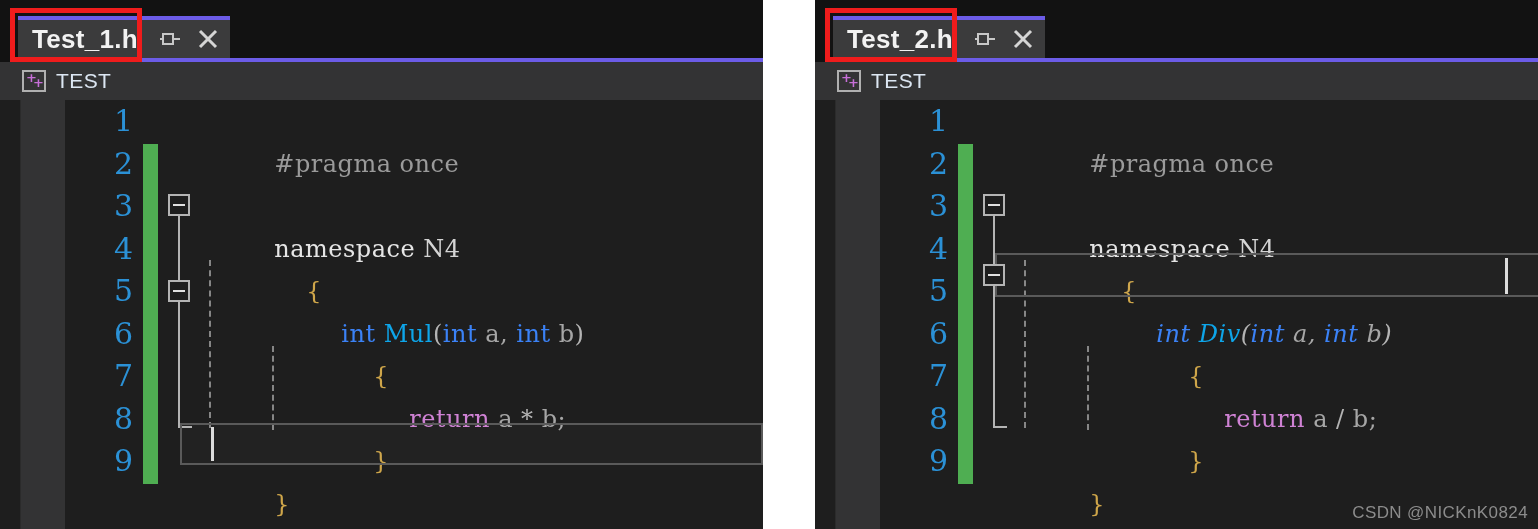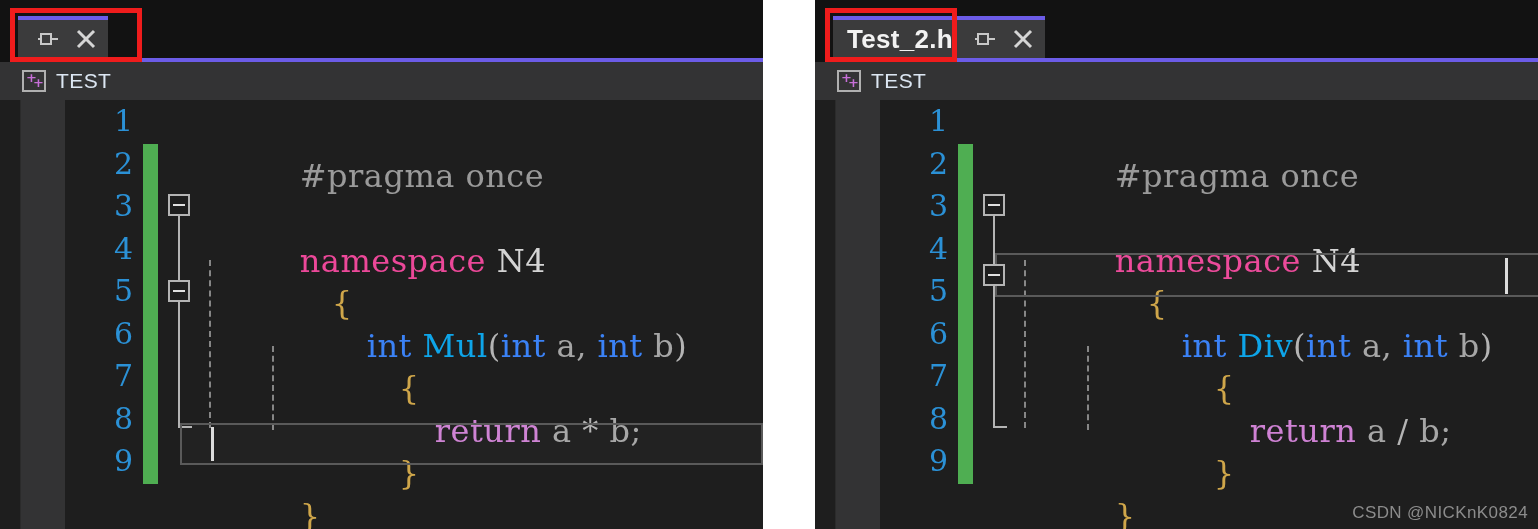--- a/index.html
+++ b/index.html
@@ -286,6 +286,7 @@
 
   <div class="tabstrip">
     <div class="tab">
+      <span class="tab-title">Test_1.h</span>
       <span class="tab-icons">
         <svg class="icon-pin" viewBox="0 0 24 24">
           <rect x="5" y="7" width="10" height="10" fill="none" stroke="#c8c8c8" stroke-width="2"></rect>

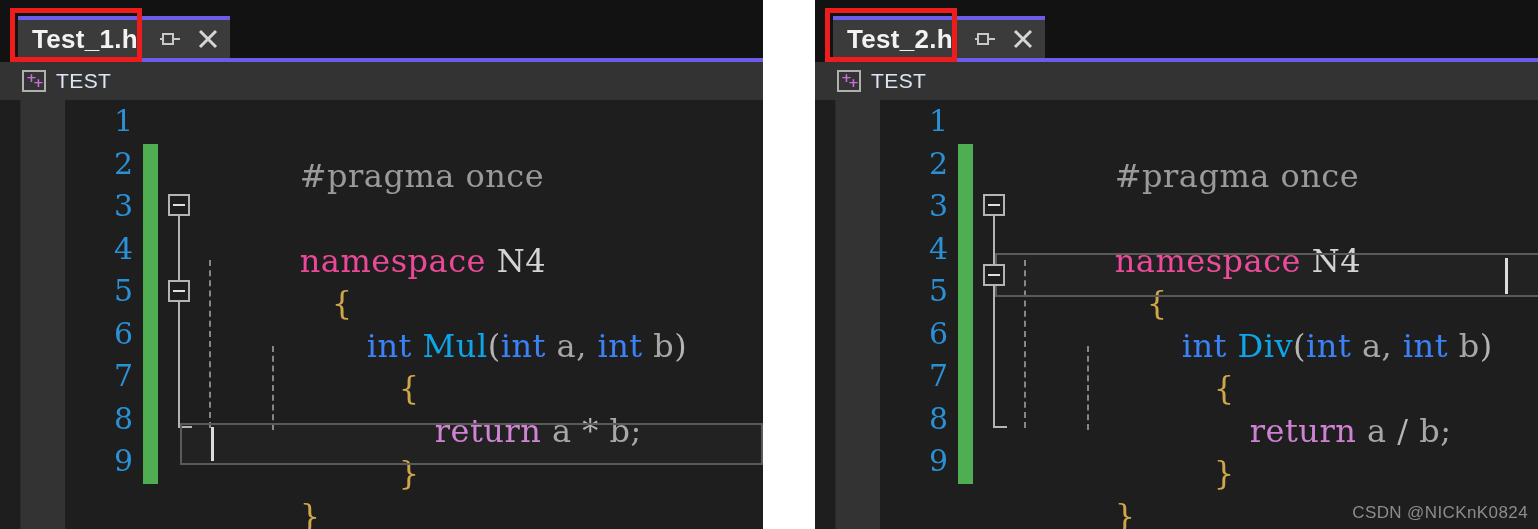--- a/index.html
+++ b/index.html
@@ -191,11 +191,10 @@
     left: 120px;
     top: 0;
     line-height: 42.5px;
-    font-size: 32px;
+    font-size: 24px;
     font-family: "DejaVu Serif", serif;
     white-space: pre;
     letter-spacing: 0.5px;
-    margin-top: 12px;
   }
 
   

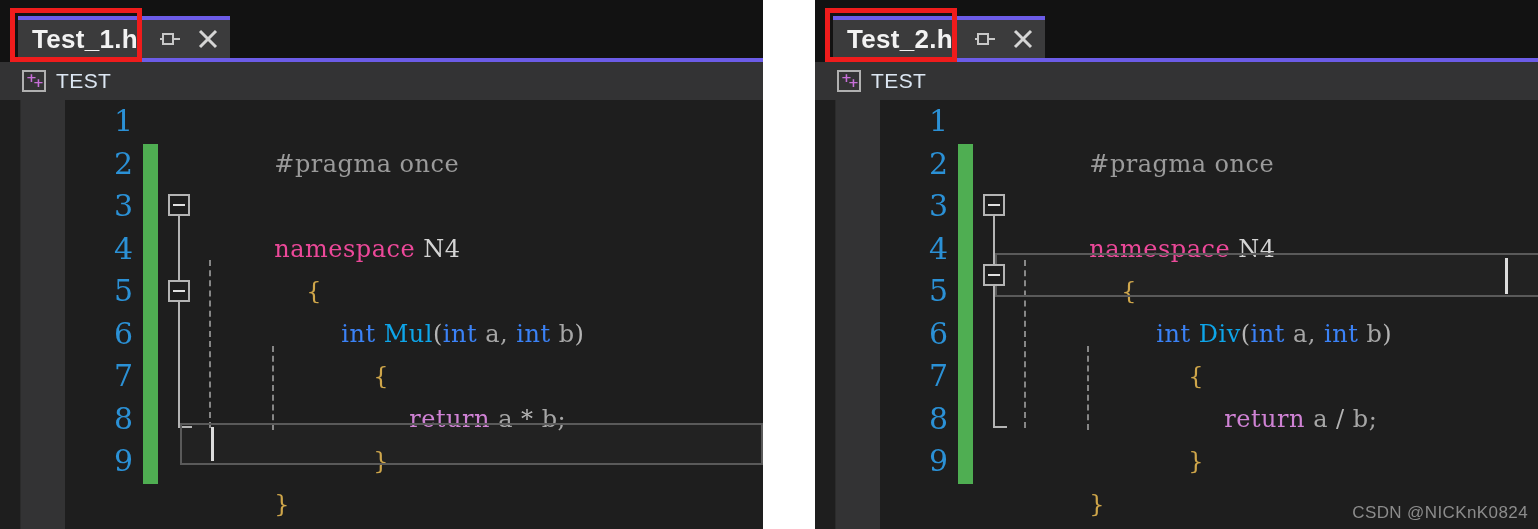--- a/index.html
+++ b/index.html
@@ -257,7 +257,7 @@
 
   
   .t-pre   { color: #9a9a9a; }
-  .t-kw    { color: #ec4899; }
+  .t-kw    { color: #e5e5e5; }
   .t-type  { color: #3b82f6; }
   .t-fn    { color: #0ea5e9; }
   .t-ret   { color: #cf82d4; }

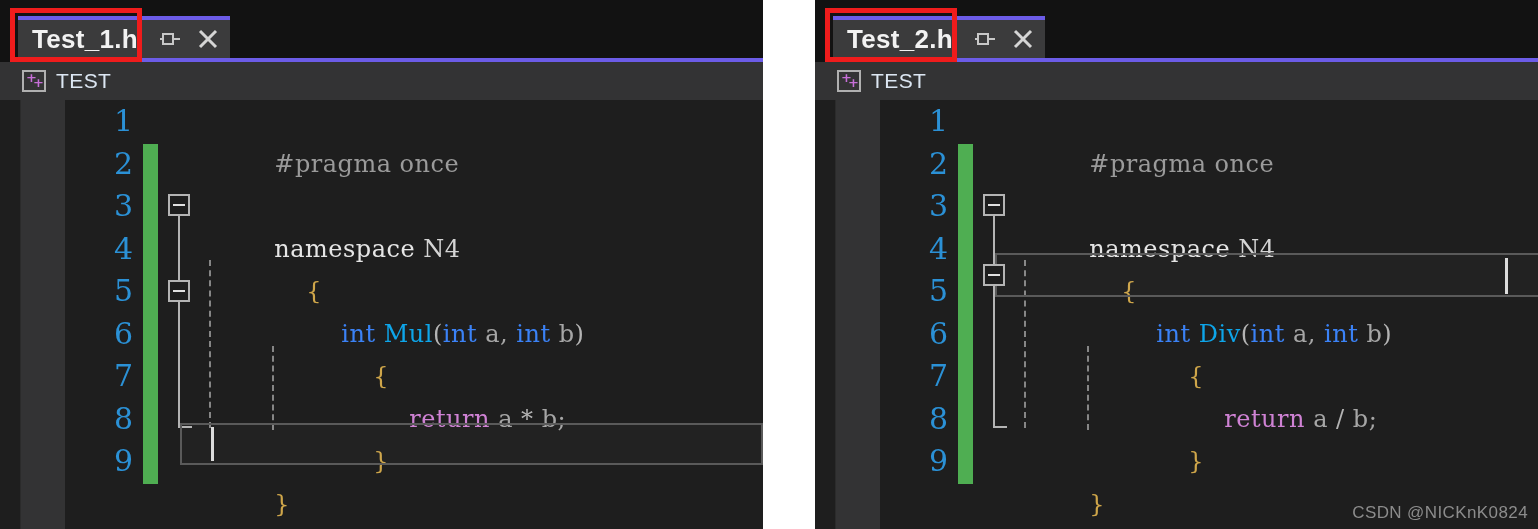--- a/index.html
+++ b/index.html
@@ -474,7 +474,7 @@
 
       <div class="line">
         <span class="line-no">5</span>
-        <span class="code-text" style="left:195px; z-index:4;">
+        <span class="code-text" style="left:195px; z-index:4;font-style:italic;">
           <span class="t-type">int</span><span class="t-var"> </span><span class="t-fn">Div</span><span class="t-op">(</span><span class="t-type">int</span><span class="t-var"> a</span><span class="t-var">,</span><span class="t-var"> </span><span class="t-type">int</span><span class="t-var"> b</span><span class="t-op">)</span>
         </span>
       </div>

